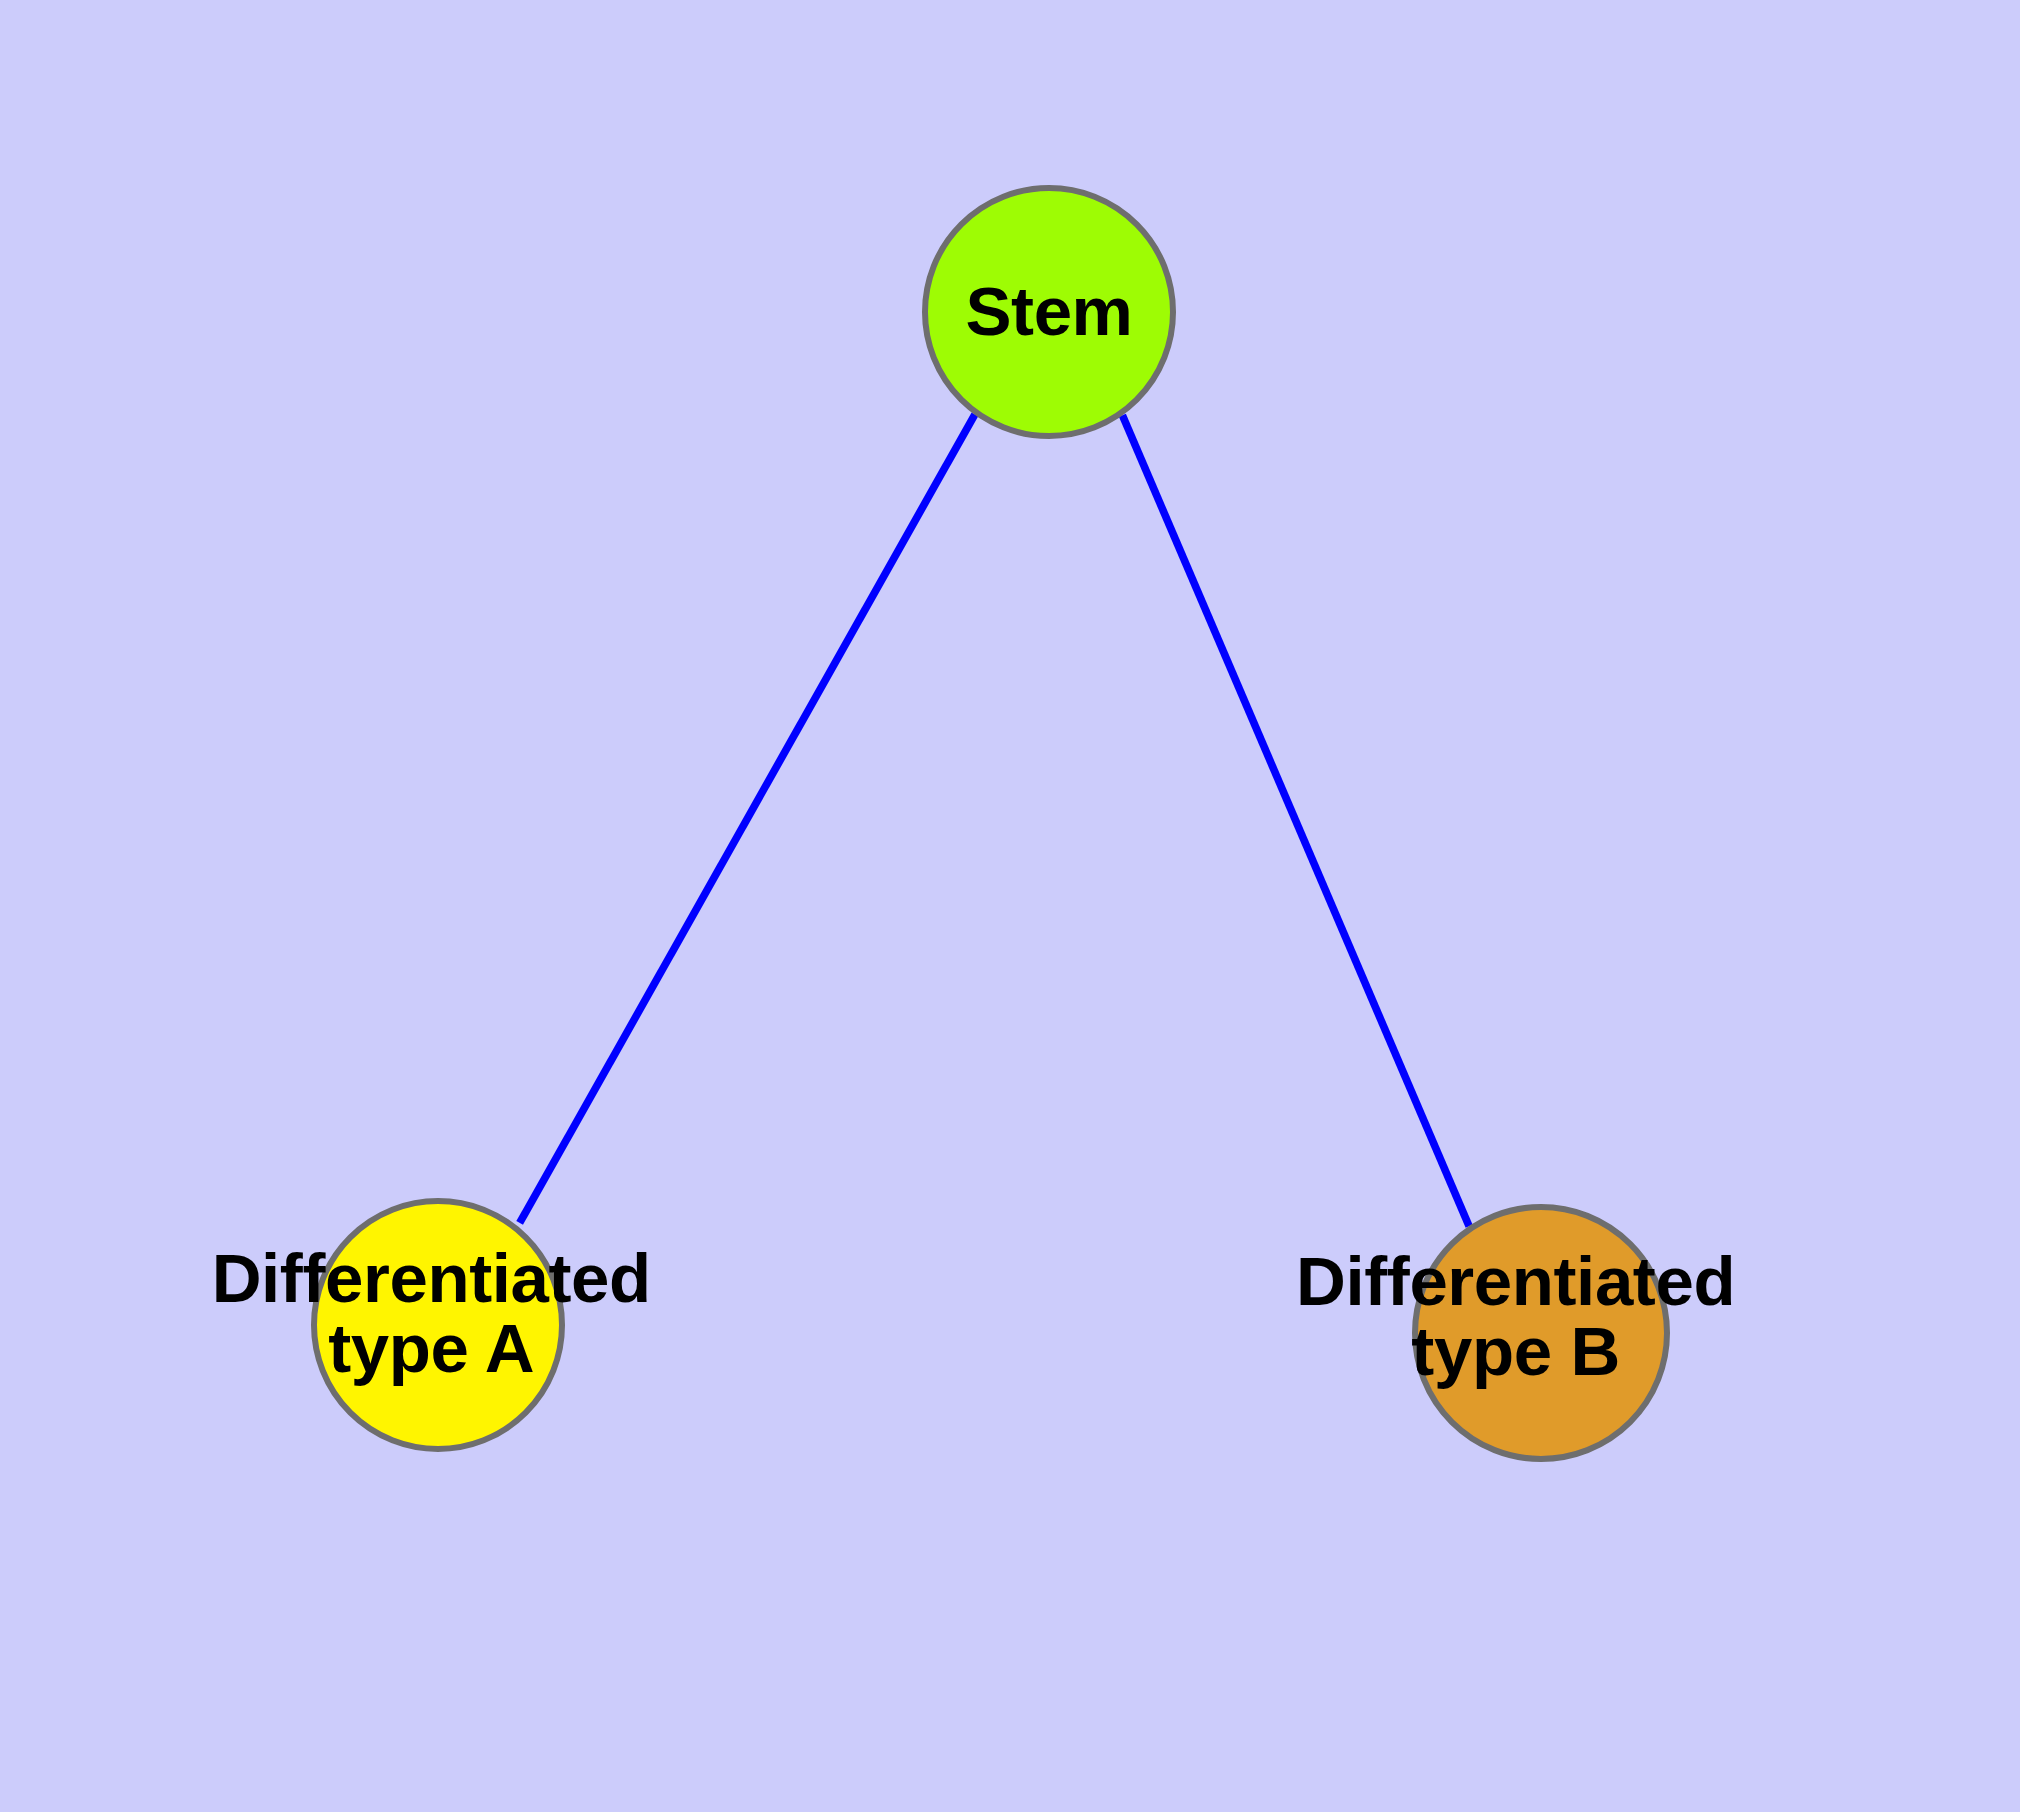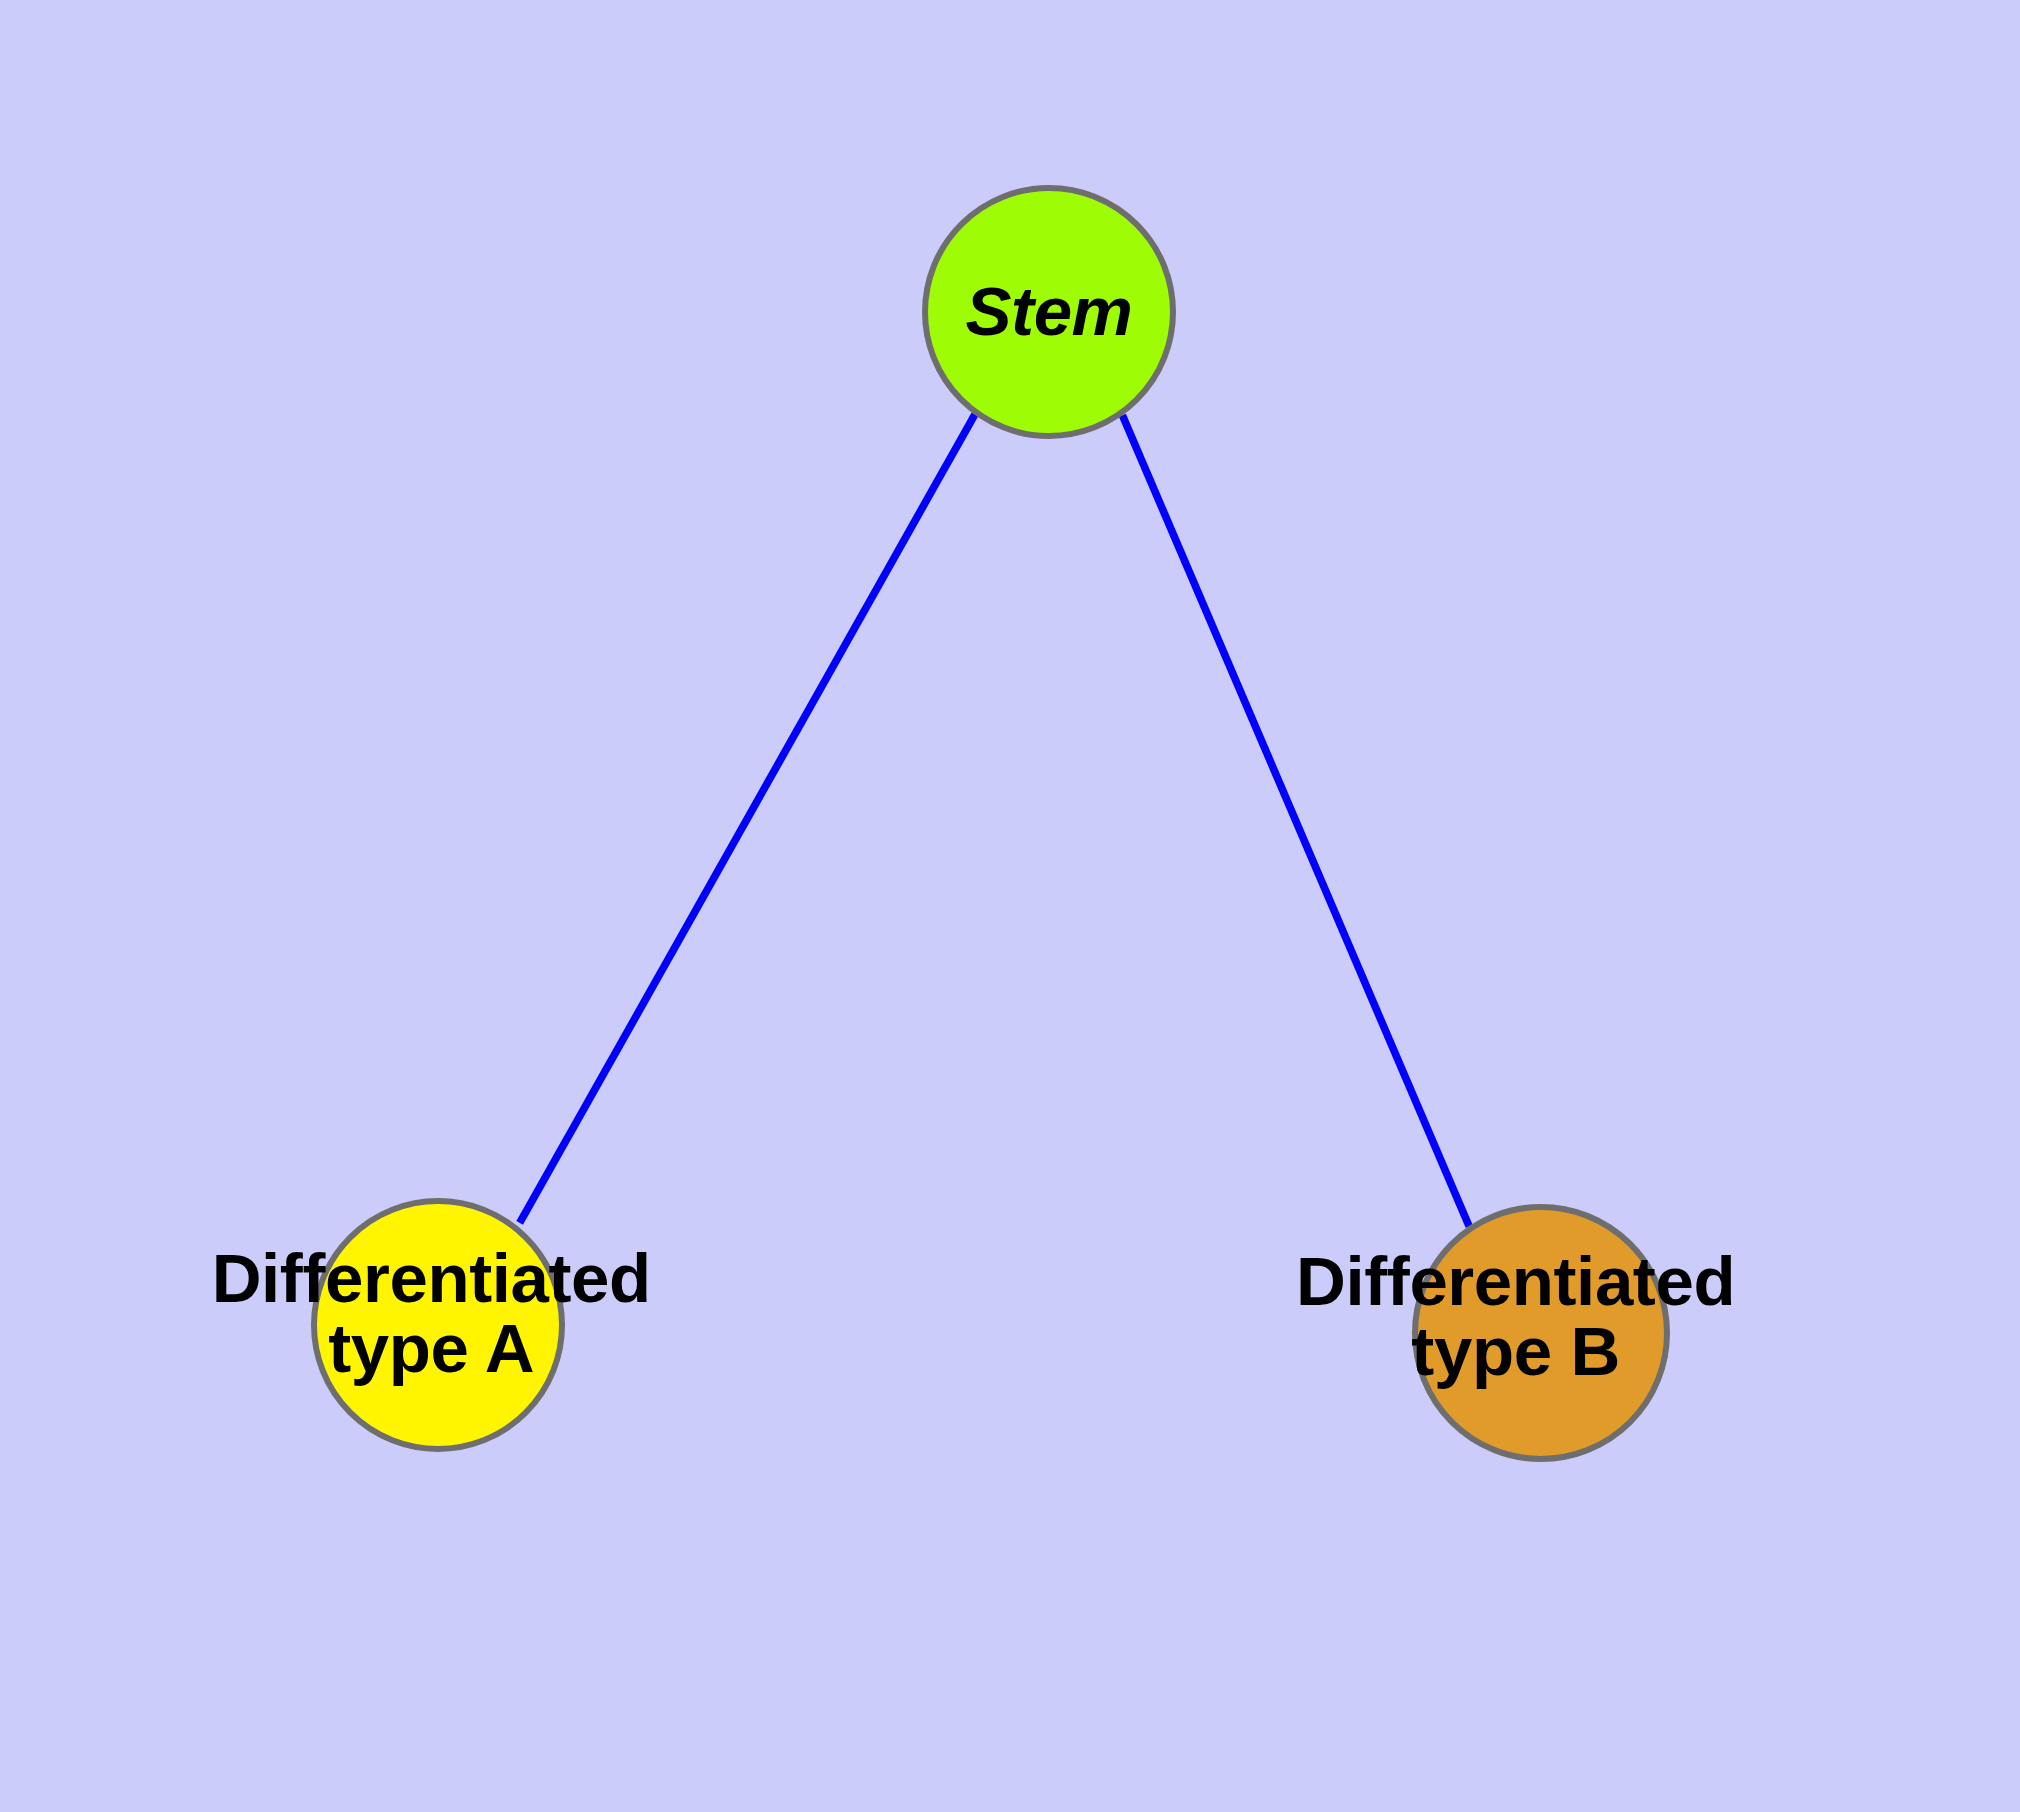--- a/index.html
+++ b/index.html
@@ -59,7 +59,7 @@
   </svg>
 
   <div class="node" style="left: 922px; top: 185px; width: 254px; height: 254px; background: rgb(158, 252, 4); border-color: rgb(110, 110, 110); border-width: 6.8px;">
-    <span class="node-label" style="color: rgb(0, 0, 0); font-size: 69px; transform: translate(calc(-50% + 0px), calc(-50% + 0px)); font-style: italic;">Stem</span>
+    <span class="node-label" style="color: rgb(0, 0, 0); font-size: 69px; transform: translate(calc(-50% + 0px), calc(-50% + 0px));">Stem</span>
   </div>
 
   <div class="node" style="left: 311px; top: 1198px; width: 254px; height: 254px; background: rgb(255, 245, 0); border-color: rgb(110, 110, 110); border-width: 6.8px;">

